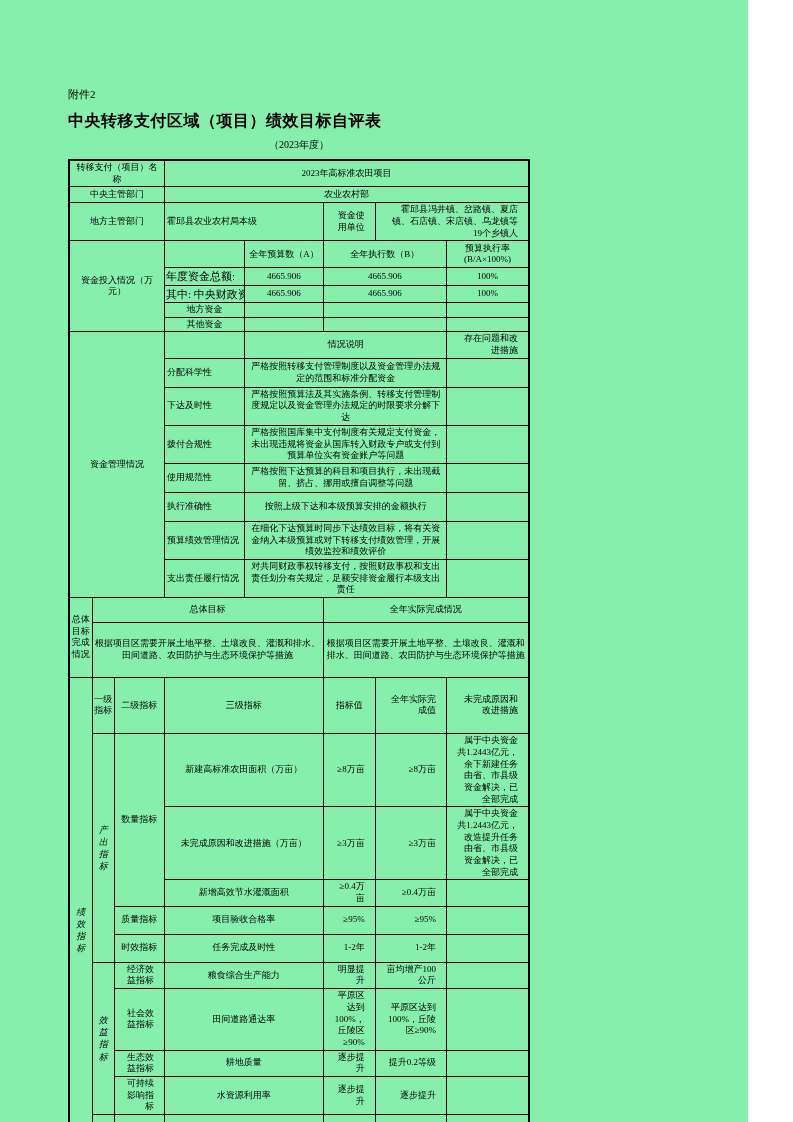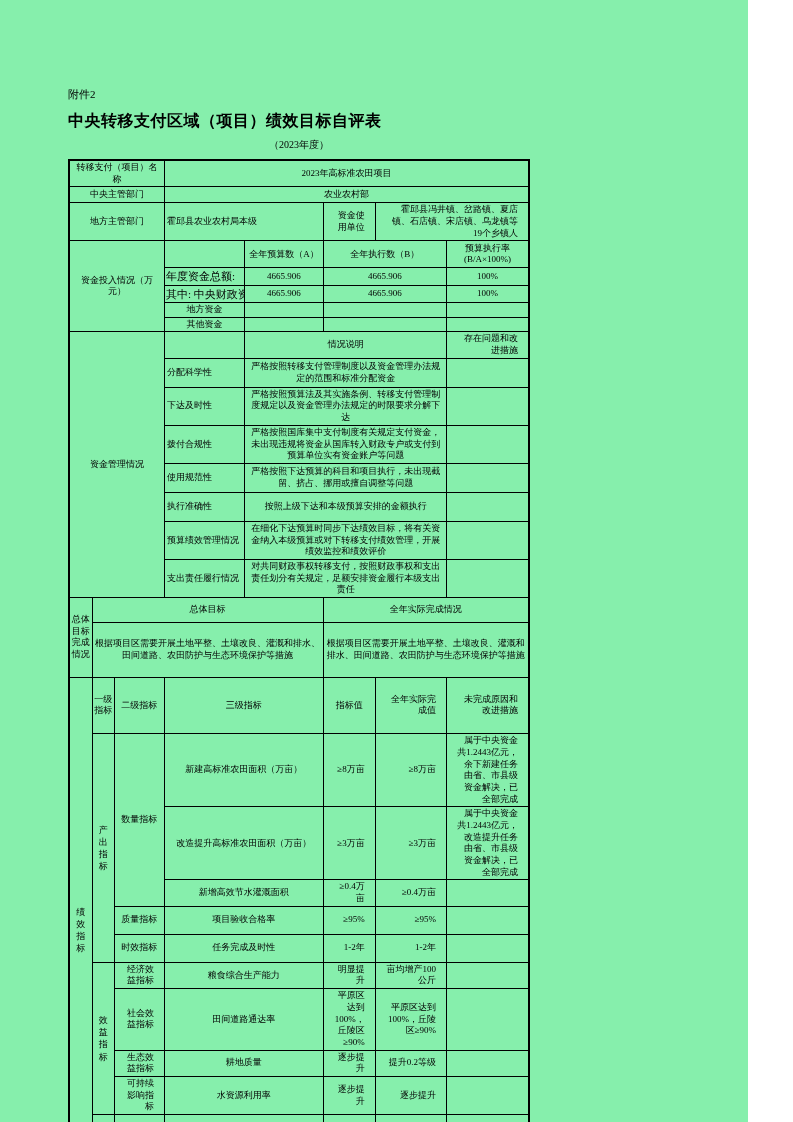--- a/index.html
+++ b/index.html
@@ -23,7 +23,7 @@
   td.lbl{text-align:left;}
   td.small{font-size:11px;}
   td.nowrap{white-space:nowrap;padding:1px 1px;}
-  td.v1{padding:0 6px;word-break:break-all;line-height:1.35;}
+  td.v1{padding:0 6px;word-break:break-all;line-height:1.35;font-style:italic;}
   td.v2{padding:16px 1px;word-break:break-all;line-height:1.3;}
   td.prel{white-space:pre-line;}
   td.tight{padding:1px 10px;text-align:right;}

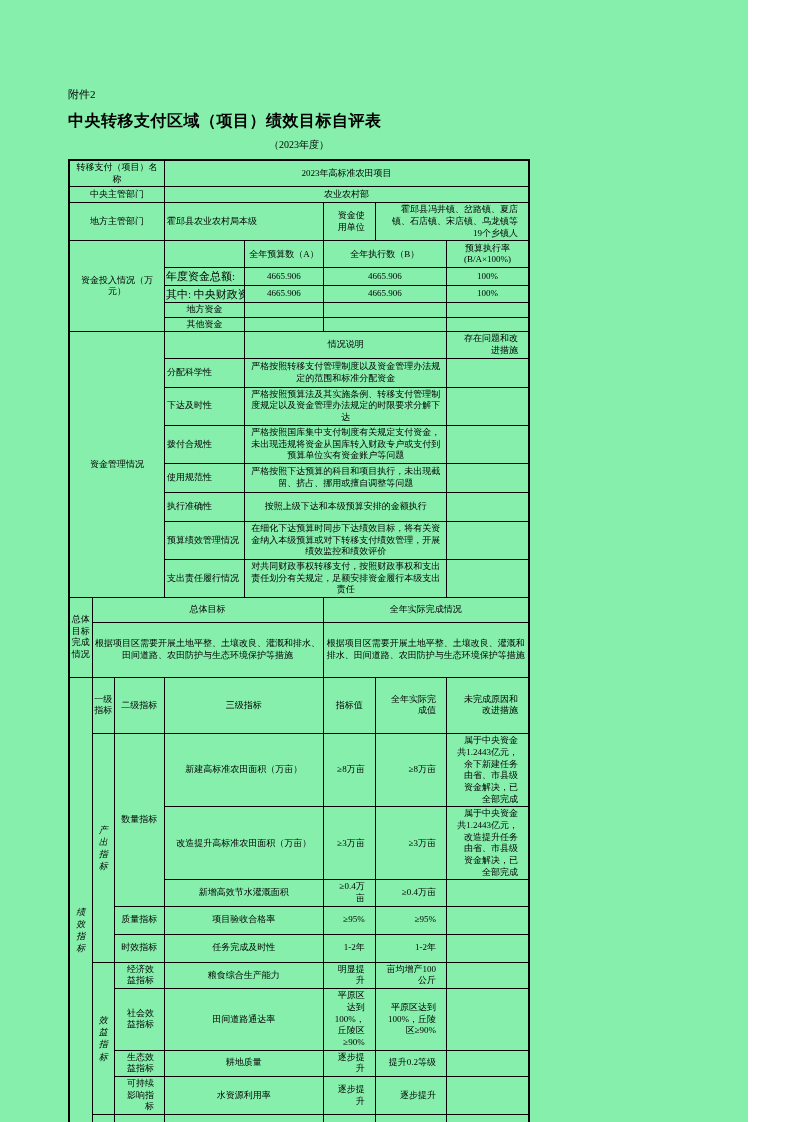--- a/index.html
+++ b/index.html
@@ -180,7 +180,7 @@
       </tr>
 
       <tr style="height:66px">
-        <td colspan="2">改造提升高标准农田面积（万亩）</td>
+        <td colspan="2">未完成原因和改进措施（万亩）</td>
         <td class="tight">≥3万亩</td>
         <td class="tight">≥3万亩</td>
         <td class="tight">属于中央资金共1.2443亿元，改造提升任务由省、市县级资金解决，已全部完成</td>

